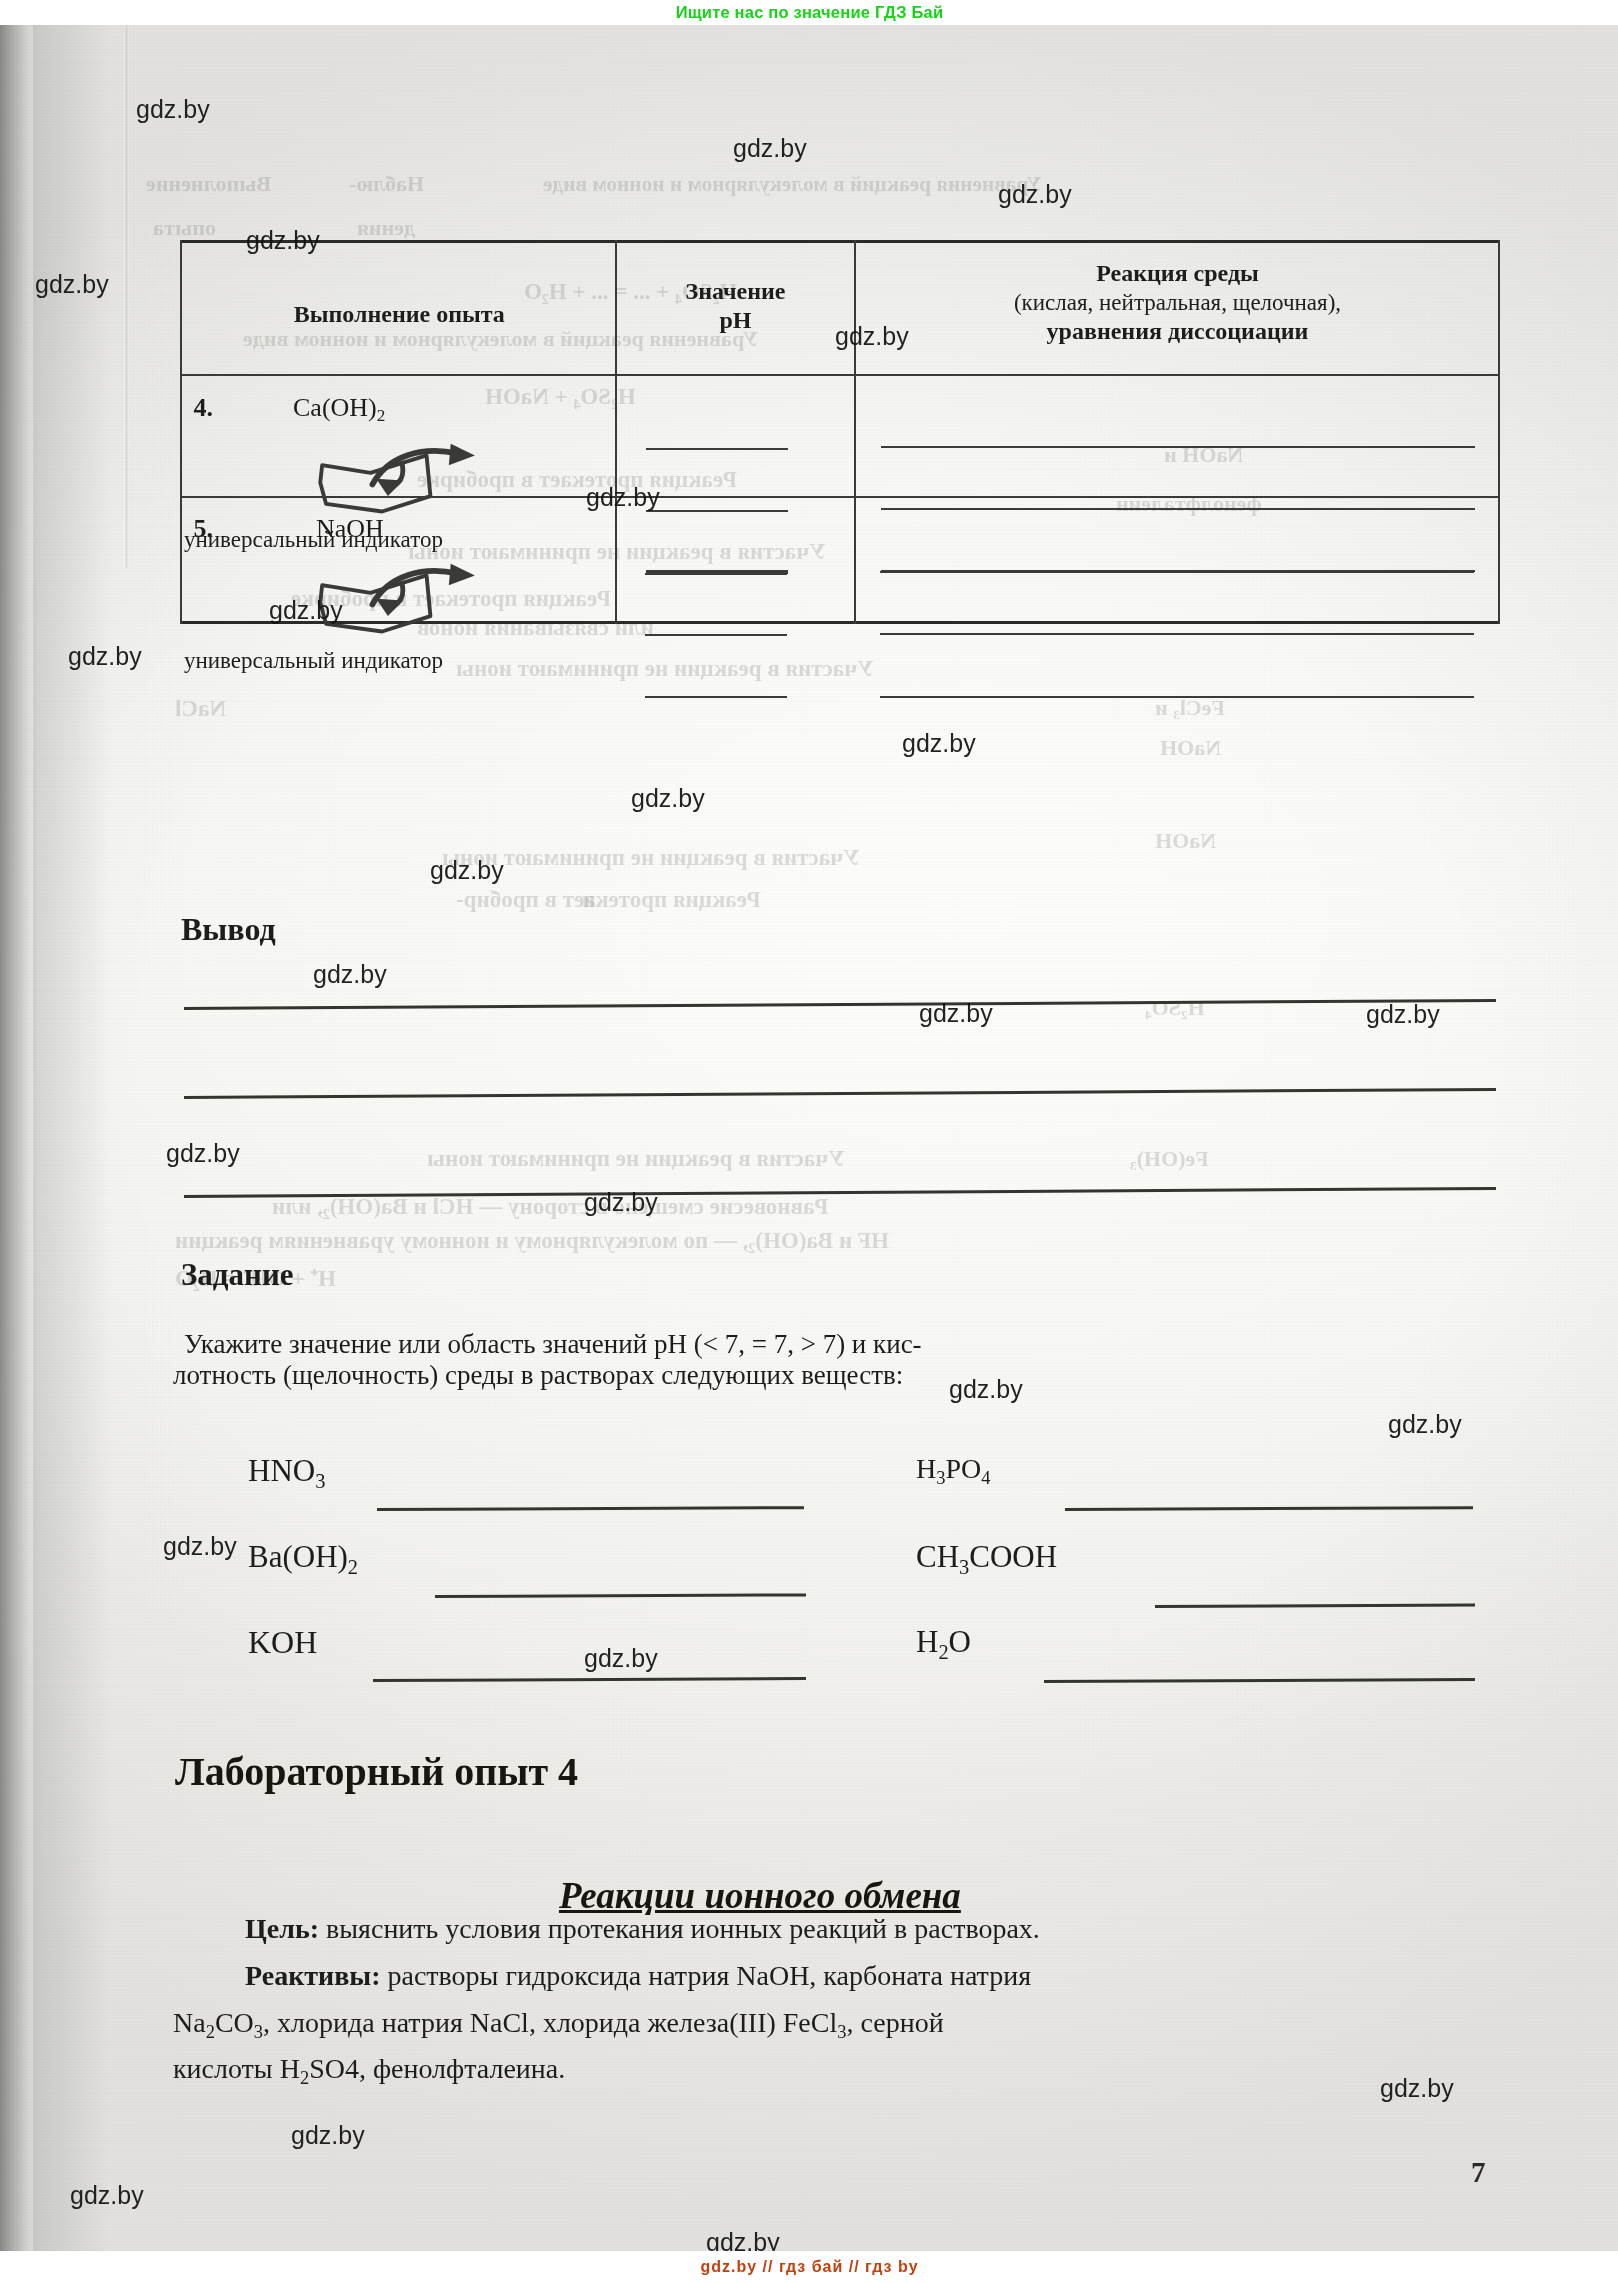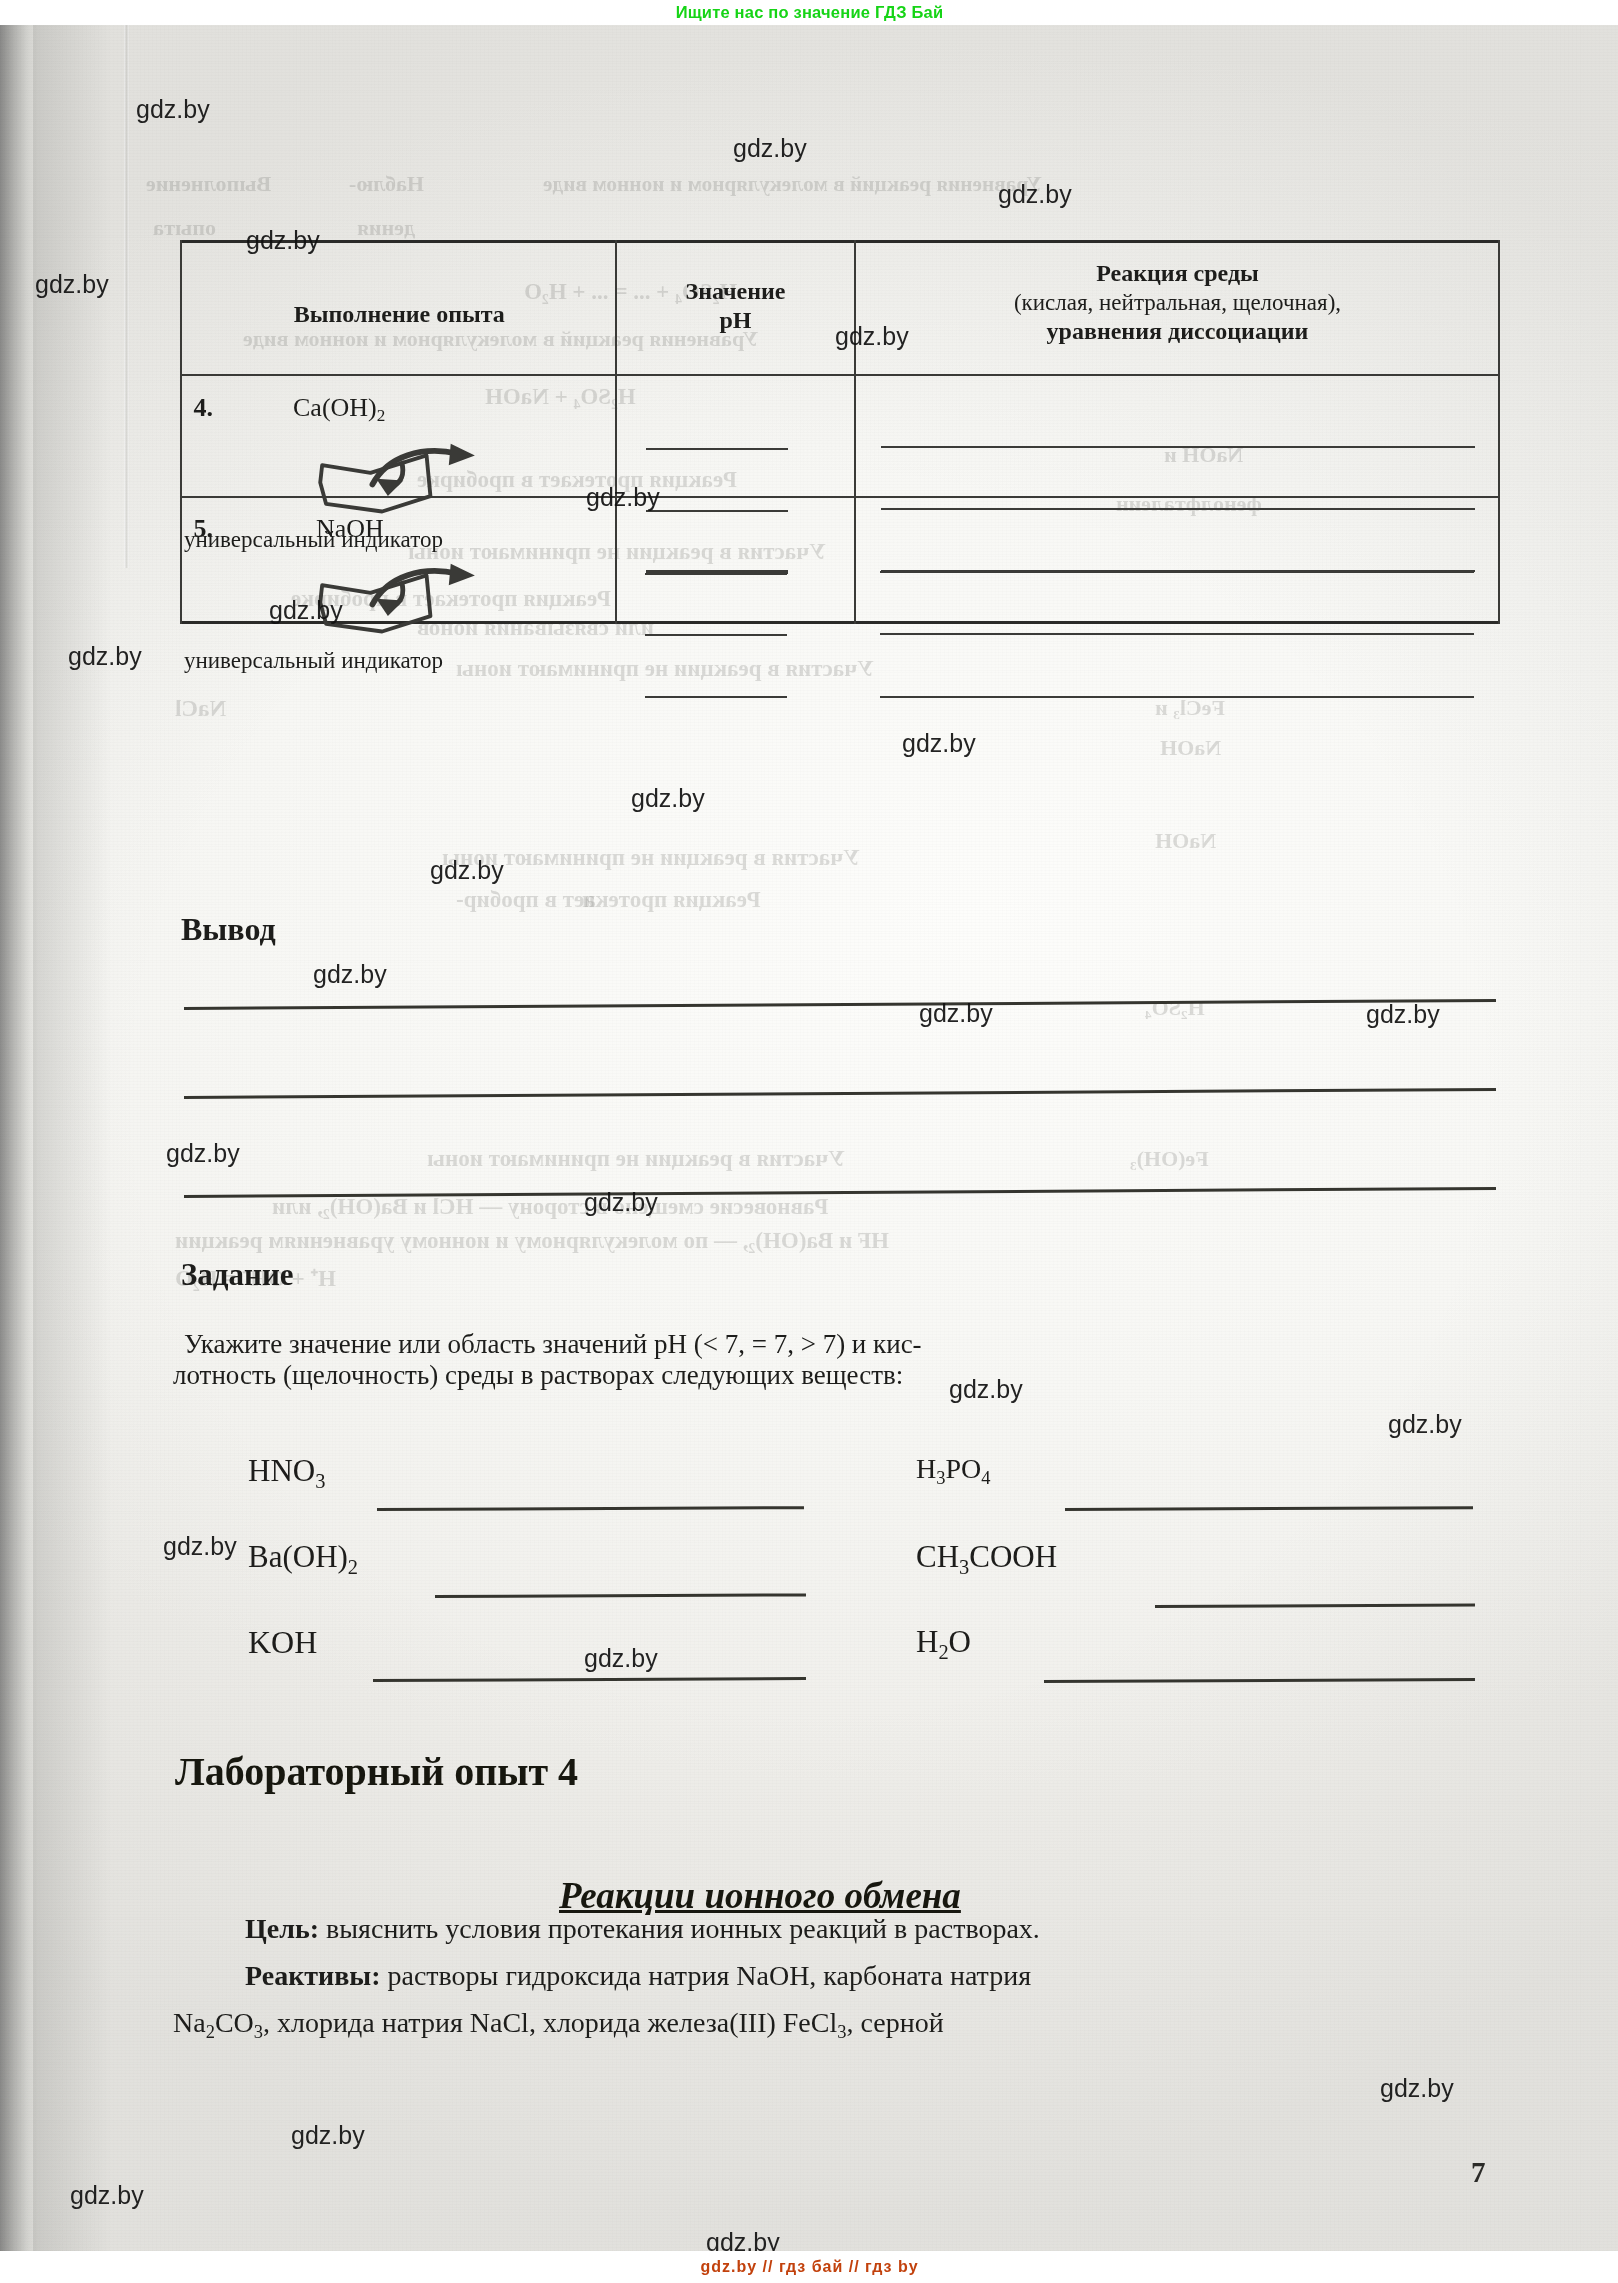--- a/index.html
+++ b/index.html
@@ -286,6 +286,9 @@
     <div class="p-txt" style="left:173px; top:1980px; width:1359px; font-size:28px; text-align:justify;">
       <span>Na</span><span class="sub">2</span><span>CO</span><span class="sub">3</span><span>, хлорида натрия NaCl, хлорида железа(III) FeCl</span><span class="sub">3</span><span>, серной</span>
     </div>
+    <div class="p-txt" style="left:173px; top:2026px; width:1359px; font-size:28px;">
+      <span>кислоты H</span><span class="sub">2</span><span>SO4, фенолфталеина.</span>
+    </div>
 
     <div class="pageno" style="left:1471px; top:2131px;">7</div>
   </div>

